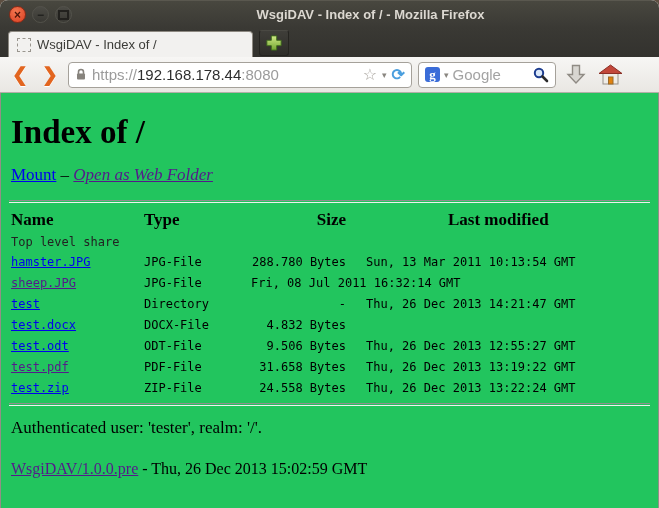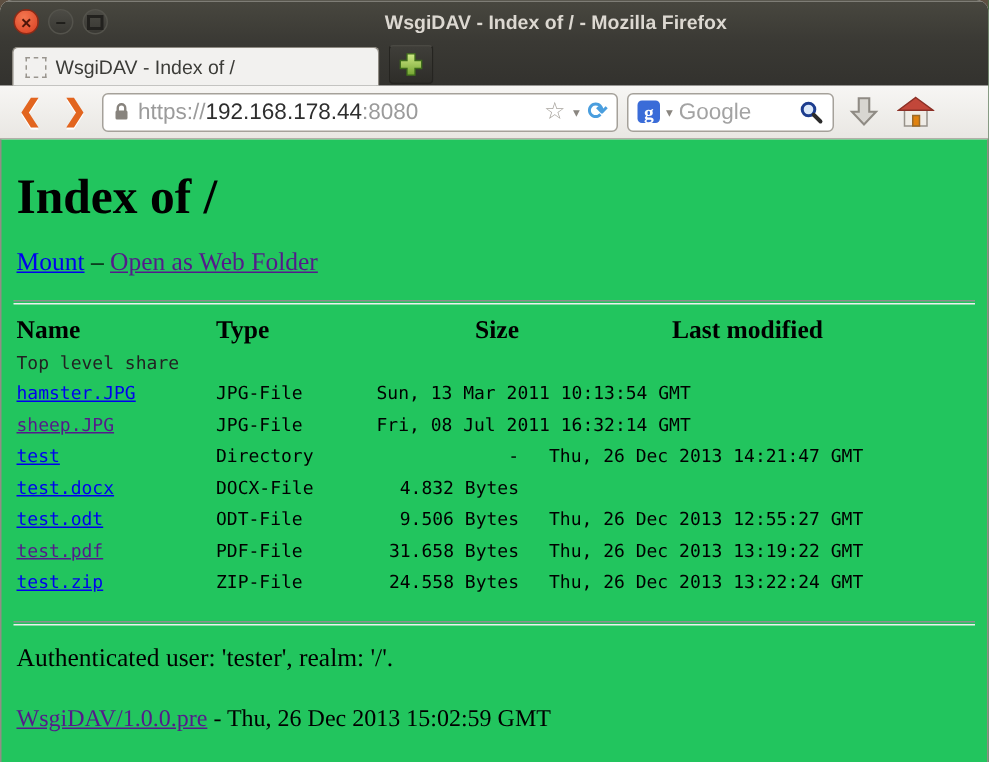--- a/index.html
+++ b/index.html
@@ -50,7 +50,7 @@
   .content h1{font-size:33px;margin:21px 0 14px 0;font-weight:bold;}
   .linkline{font-size:17px;margin:0 0 15px 0;}
   a.plink{color:#0000ee;}
-  a.plink.visited{color:#551a8b;}
+  a.plink.visited{color:#551a8b;font-style:italic;}
   hr{border:none;border-top:1px solid #8f8f8f;border-bottom:1px solid #efefef;height:1px;margin:0 -2px;}
   .thead{display:flex;font-weight:bold;font-size:17px;margin:7px 0 2px 0;}
   .h-name{width:133px;}

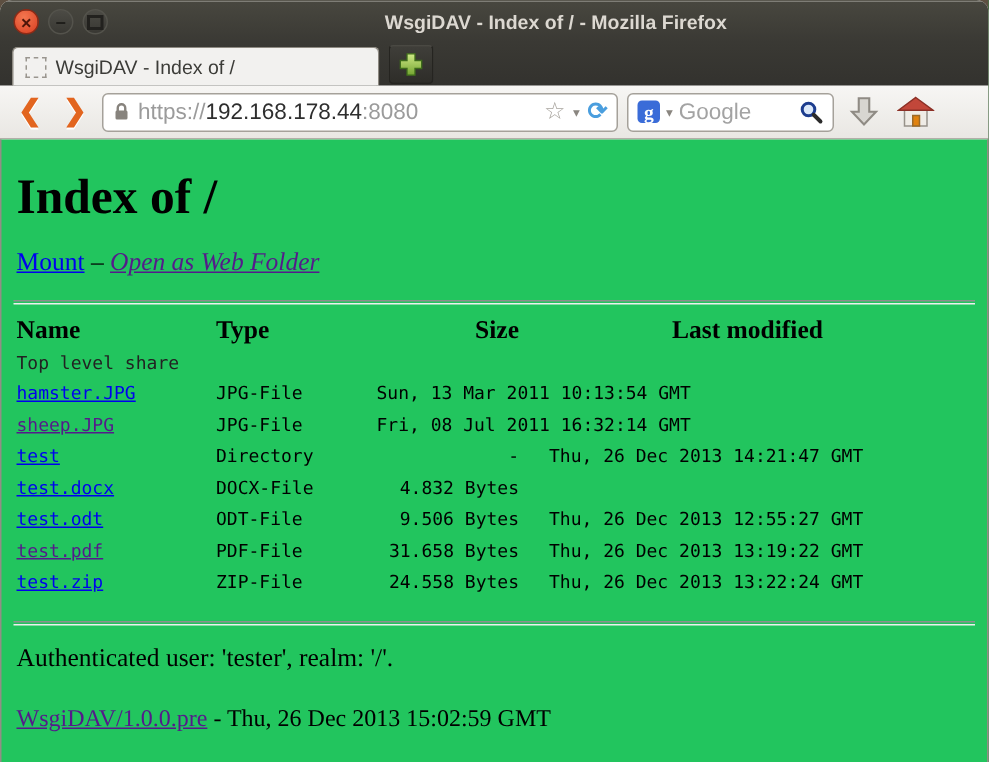--- a/index.html
+++ b/index.html
@@ -66,7 +66,7 @@
   .ftype{width:87px;}
   .fsize{width:115px;text-align:right;}
   .fdate{margin-left:20px;}
-  .tablewrap{margin-bottom:15px;}
+  .tablewrap{margin-bottom:4px;}
   .authline{font-size:17px;margin:12px 0 0 0;}
   .footline{font-size:16px;margin:22px 0 0 0;}
   .footline a{color:#551a8b;}

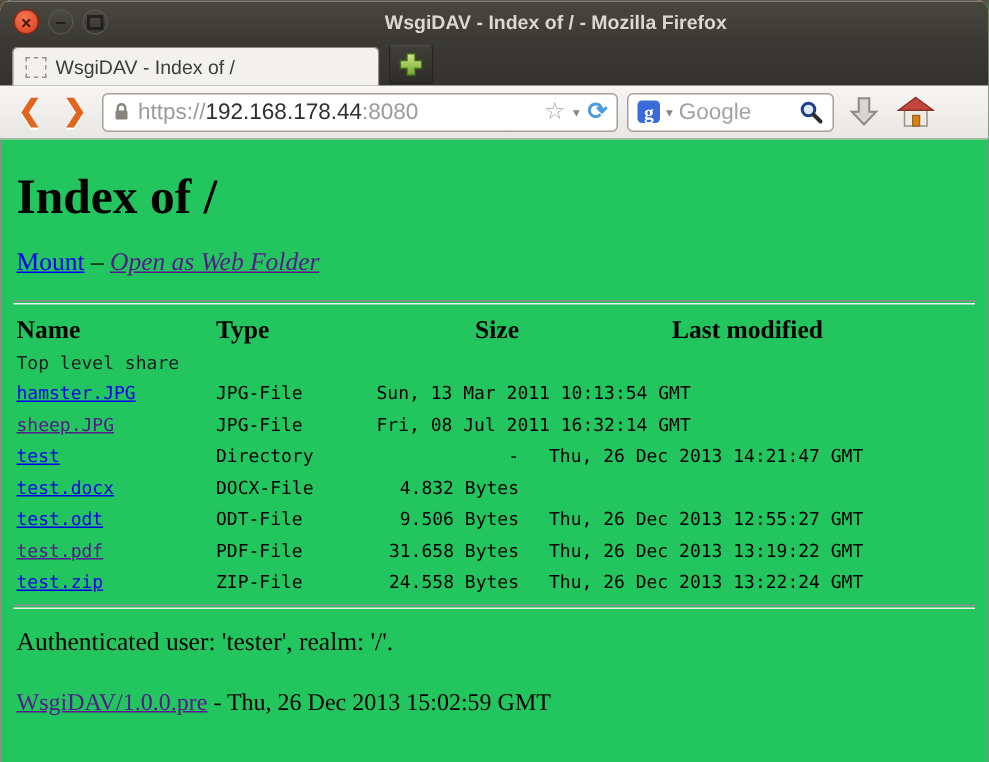--- a/index.html
+++ b/index.html
@@ -168,6 +168,7 @@
           <div class="frow mono">
             <span class="fname"><a href="#" class="">hamster.JPG</a></span>
             <span class="ftype">JPG-File</span>
+            <span class="fsize">288.780 Bytes</span>
             <span class="fdate">Sun, 13 Mar 2011 10:13:54 GMT</span>
           </div>
           <div class="frow mono">

